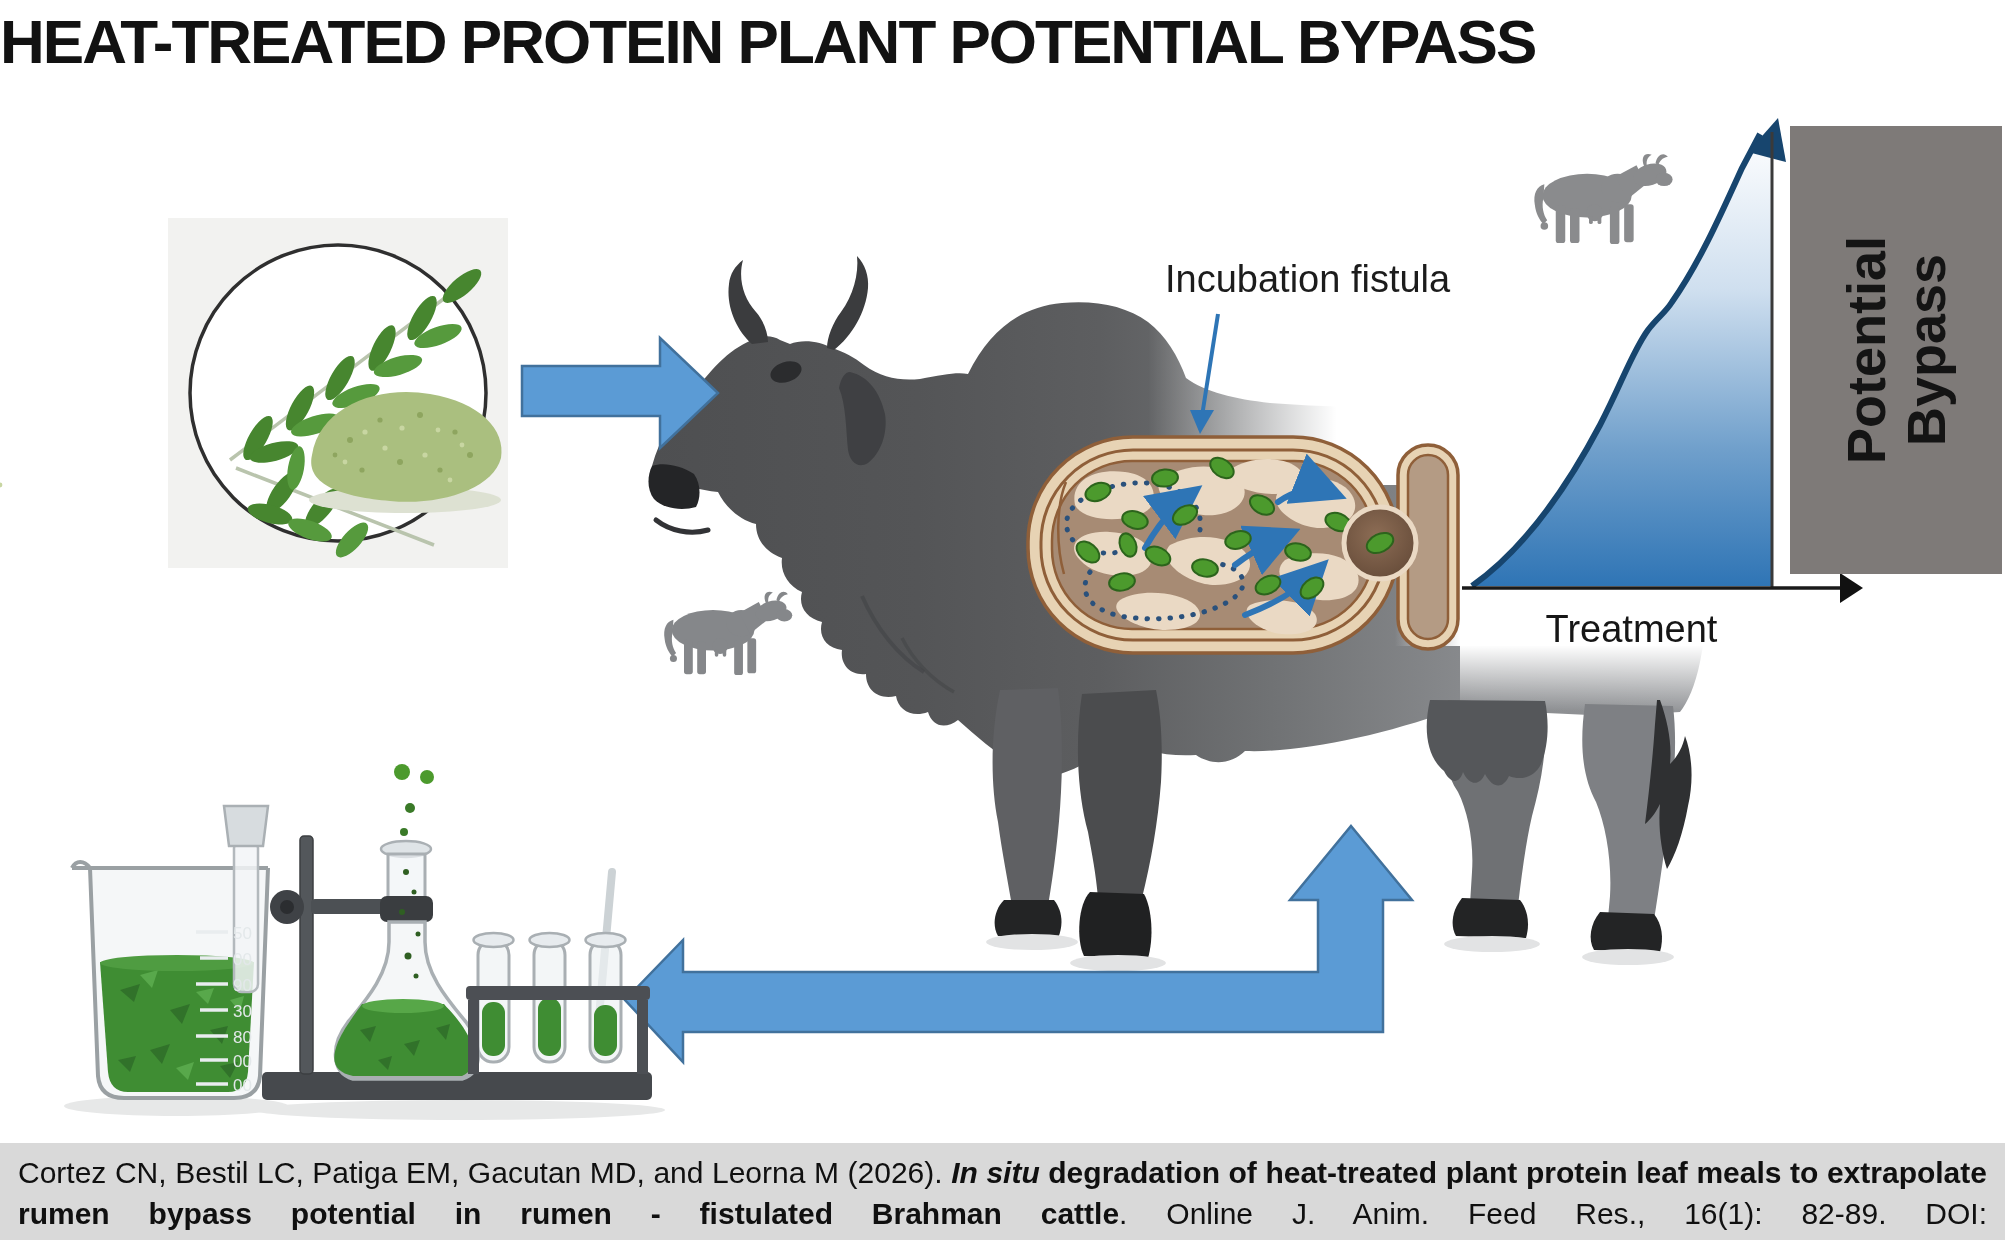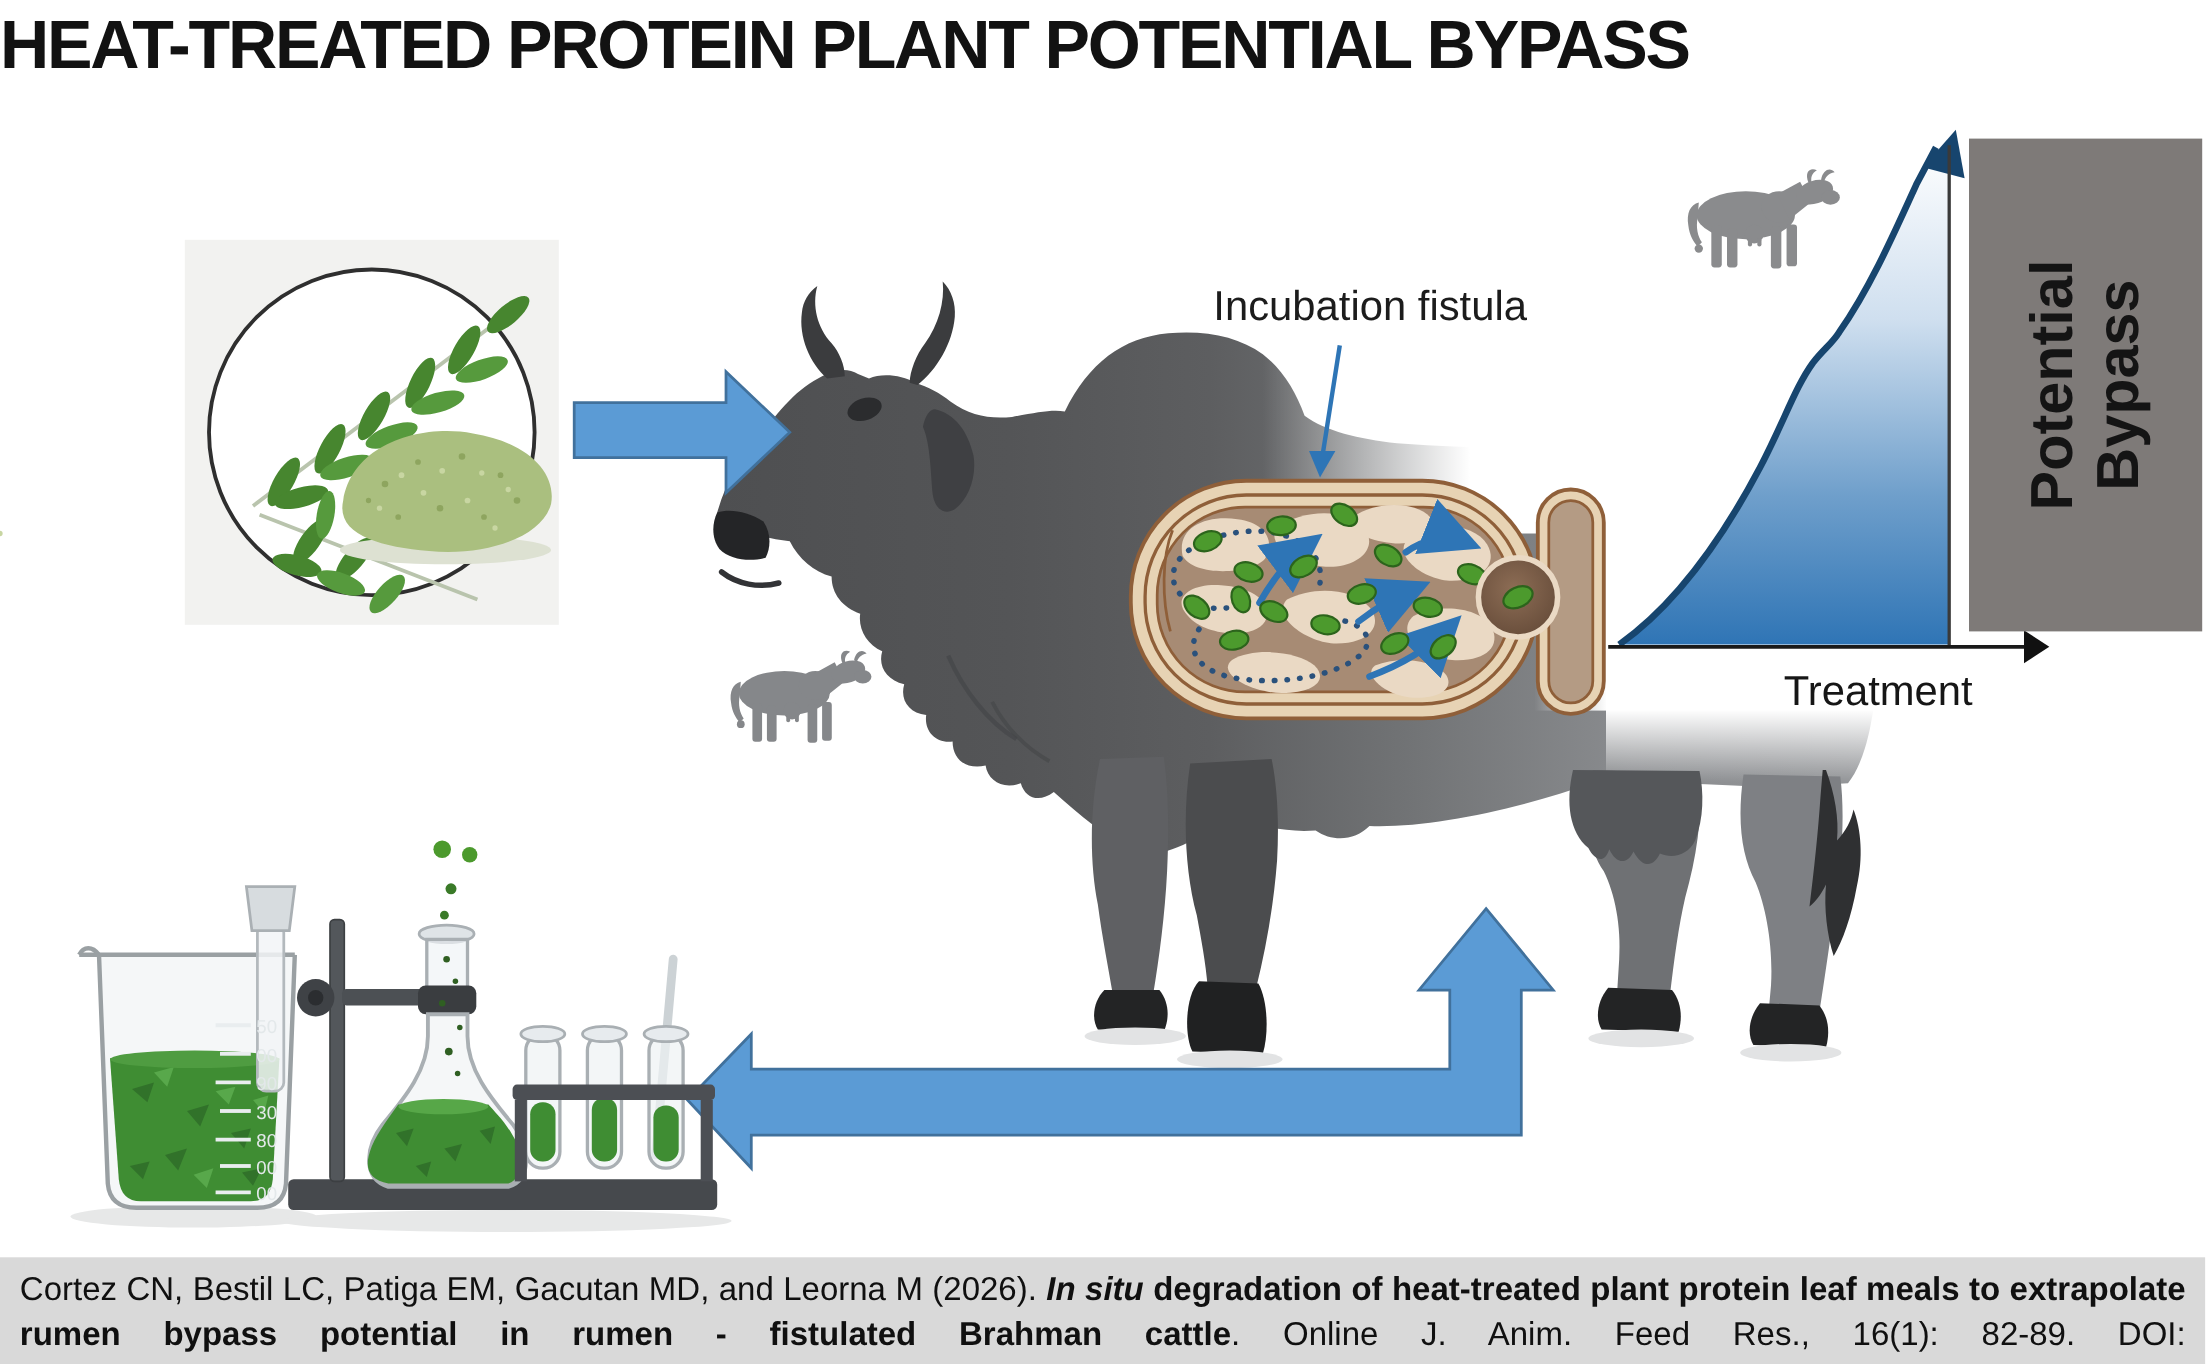--- a/index.html
+++ b/index.html
@@ -9,7 +9,7 @@
   .ovl{position:absolute;z-index:5;}
   #title{left:0;top:10px;width:1810px;text-align:left;font-weight:bold;color:#121212;
          font-size:62px;line-height:1.04;letter-spacing:-2px;}
-  #incu-label{left:1103px;top:258px;width:340px;font-size:38px;color:#1c1c1c;}
+  #incu-label{left:1165px;top:258px;width:340px;font-size:38px;color:#1c1c1c;}
   #treat-label{left:1575px;top:608px;width:265px;text-align:center;font-size:38px;color:#161616;}
   #pb-box{left:1790px;top:126px;width:212px;height:448px;background:#7e7a78;z-index:4;}
   #pb-text{left:1672px;top:244px;width:448px;height:212px;display:flex;align-items:center;

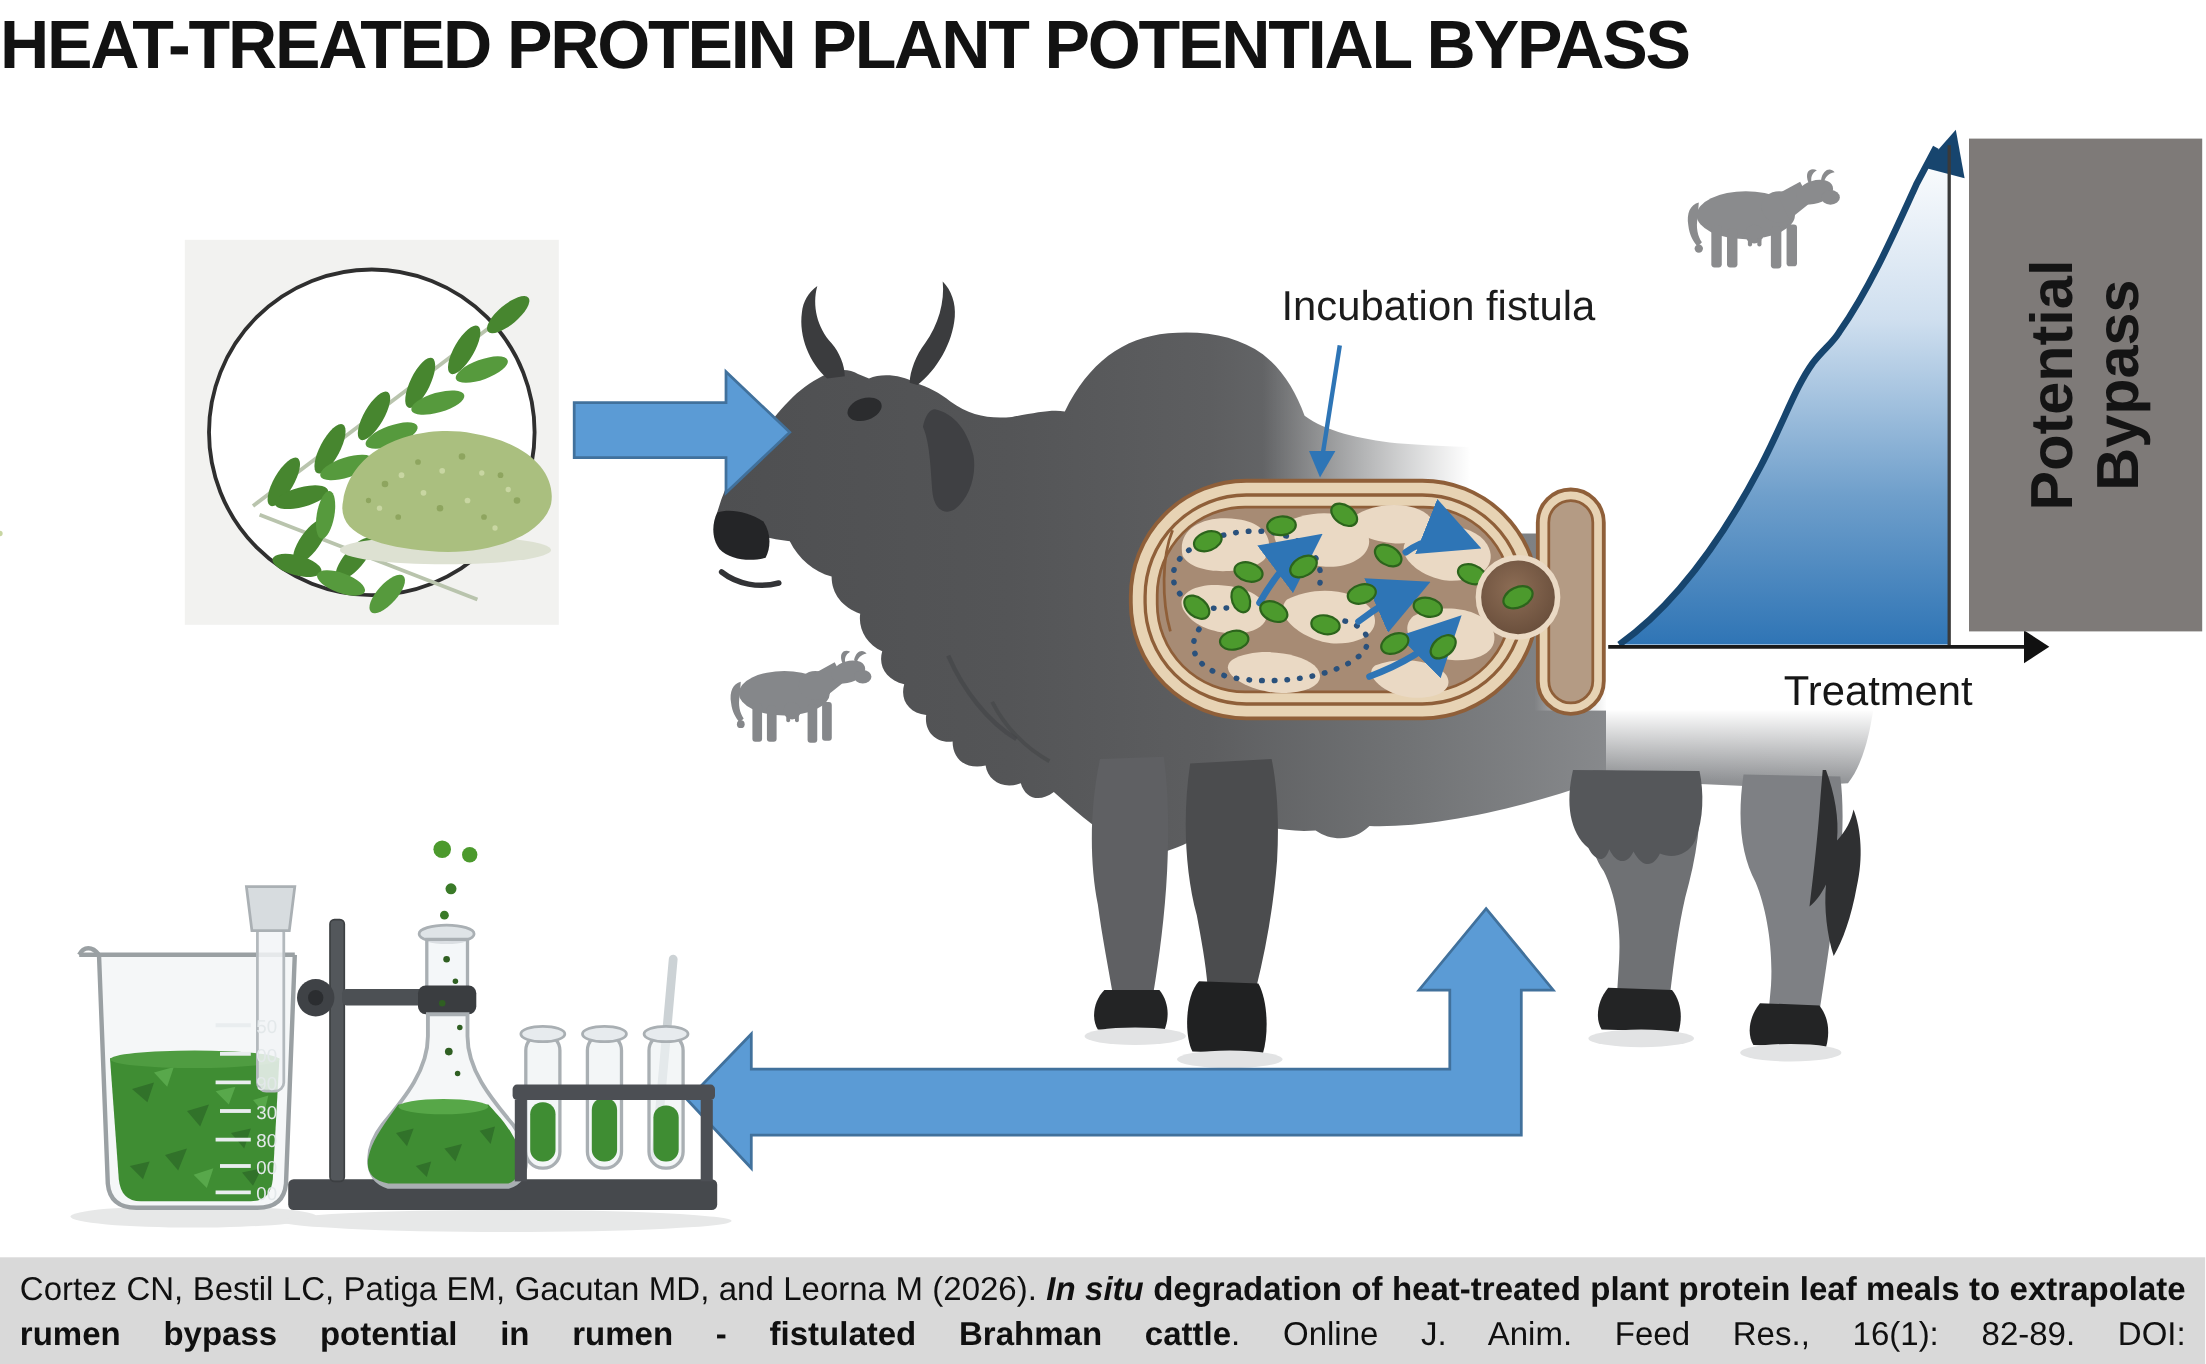--- a/index.html
+++ b/index.html
@@ -10,7 +10,7 @@
   #title{left:0;top:10px;width:1810px;text-align:left;font-weight:bold;color:#121212;
          font-size:62px;line-height:1.04;letter-spacing:-2px;}
   #incu-label{left:1165px;top:258px;width:340px;font-size:38px;color:#1c1c1c;}
-  #treat-label{left:1575px;top:608px;width:265px;text-align:center;font-size:38px;color:#161616;}
+  #treat-label{left:1499px;top:608px;width:265px;text-align:center;font-size:38px;color:#161616;}
   #pb-box{left:1790px;top:126px;width:212px;height:448px;background:#7e7a78;z-index:4;}
   #pb-text{left:1672px;top:244px;width:448px;height:212px;display:flex;align-items:center;
            justify-content:center;transform:rotate(-90deg);text-align:center;

